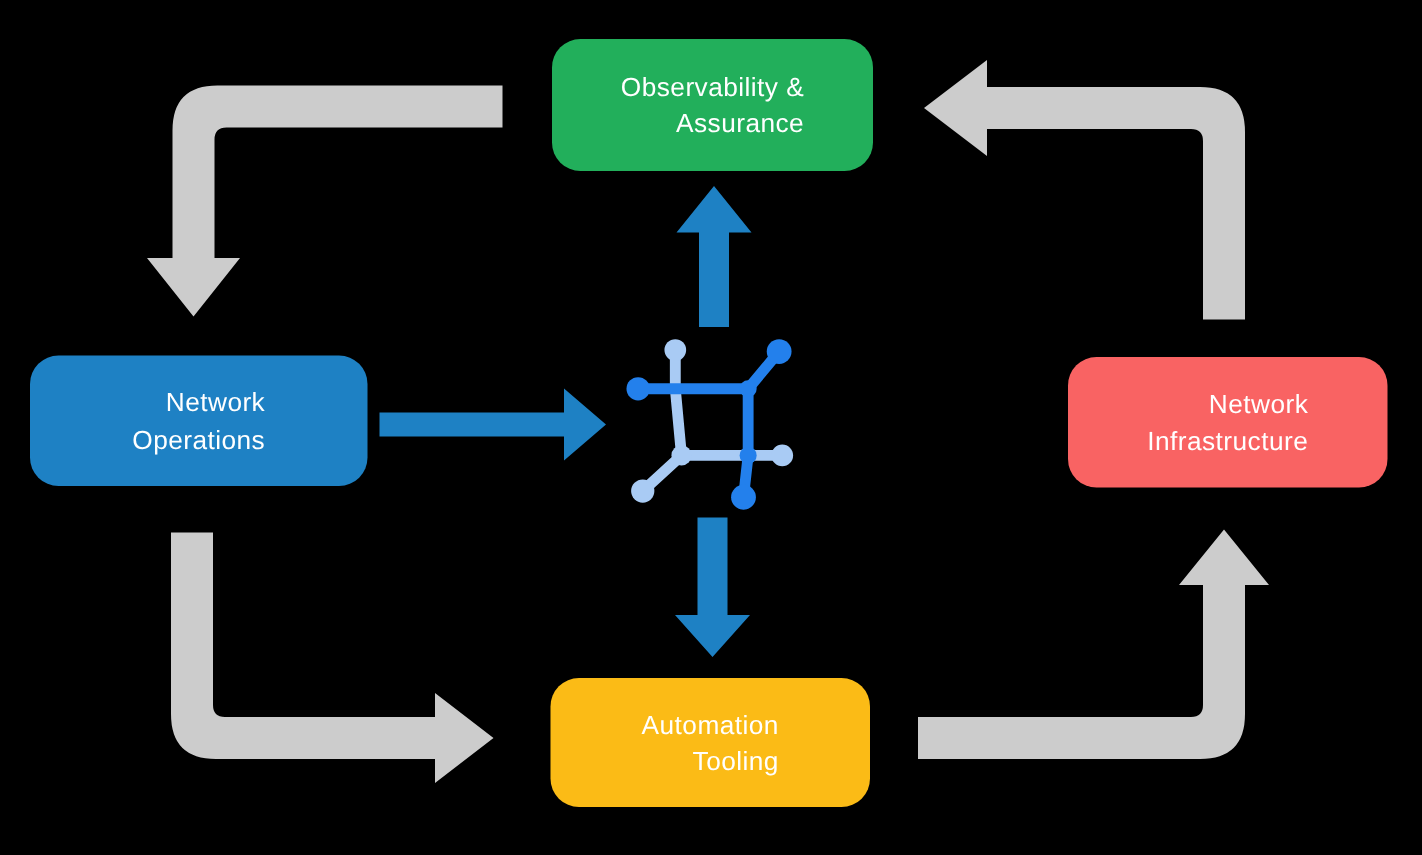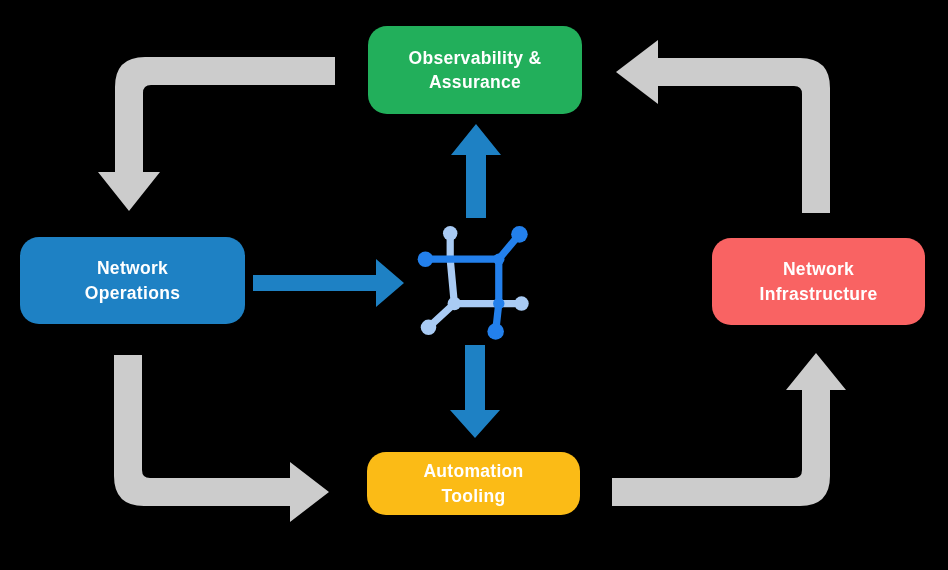--- a/index.html
+++ b/index.html
@@ -31,10 +31,11 @@
   .node-label {
     color: #ffffff;
     font-size: 17.5px;
-    font-weight: 700;
+    font-weight: 400;
     line-height: 1.38;
     letter-spacing: 0.3px;
     white-space: pre-line;
+    text-align: right;
   }
   .node-observability { left: 368px; top: 26px;  width: 214px; height: 88px; }
   .node-operations    { left: 20px;  top: 237px; width: 225px; height: 87px; }

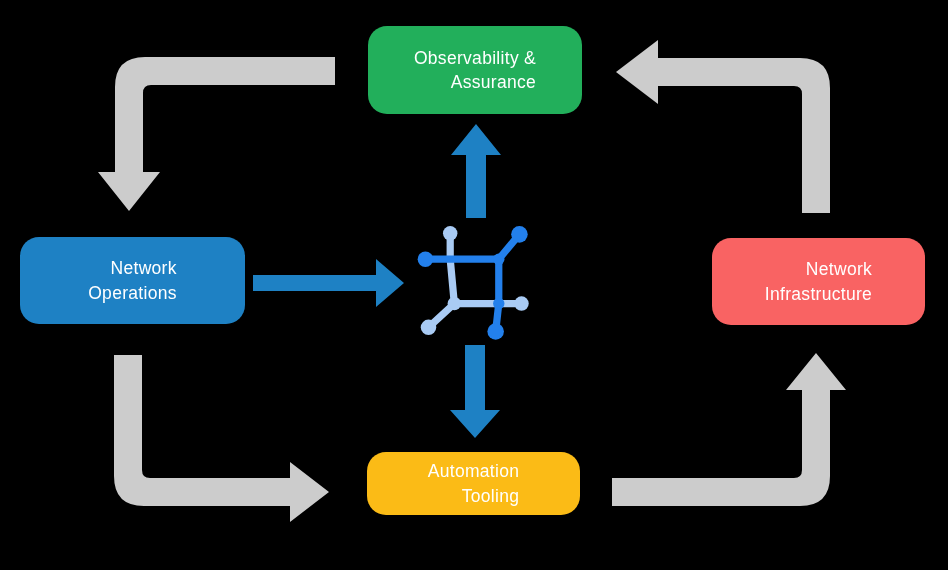--- a/index.html
+++ b/index.html
@@ -40,7 +40,7 @@
   .node-observability { left: 368px; top: 26px;  width: 214px; height: 88px; }
   .node-operations    { left: 20px;  top: 237px; width: 225px; height: 87px; }
   .node-infrastructure{ left: 712px; top: 238px; width: 213px; height: 87px; }
-  .node-automation    { left: 367px; top: 452px; width: 213px; height: 63px; }
+  .node-automation    { left: 367px; top: 452px; width: 213px; height: 86px; }
   .center-icon {
     position: absolute;
     left: 413px; top: 223px;

